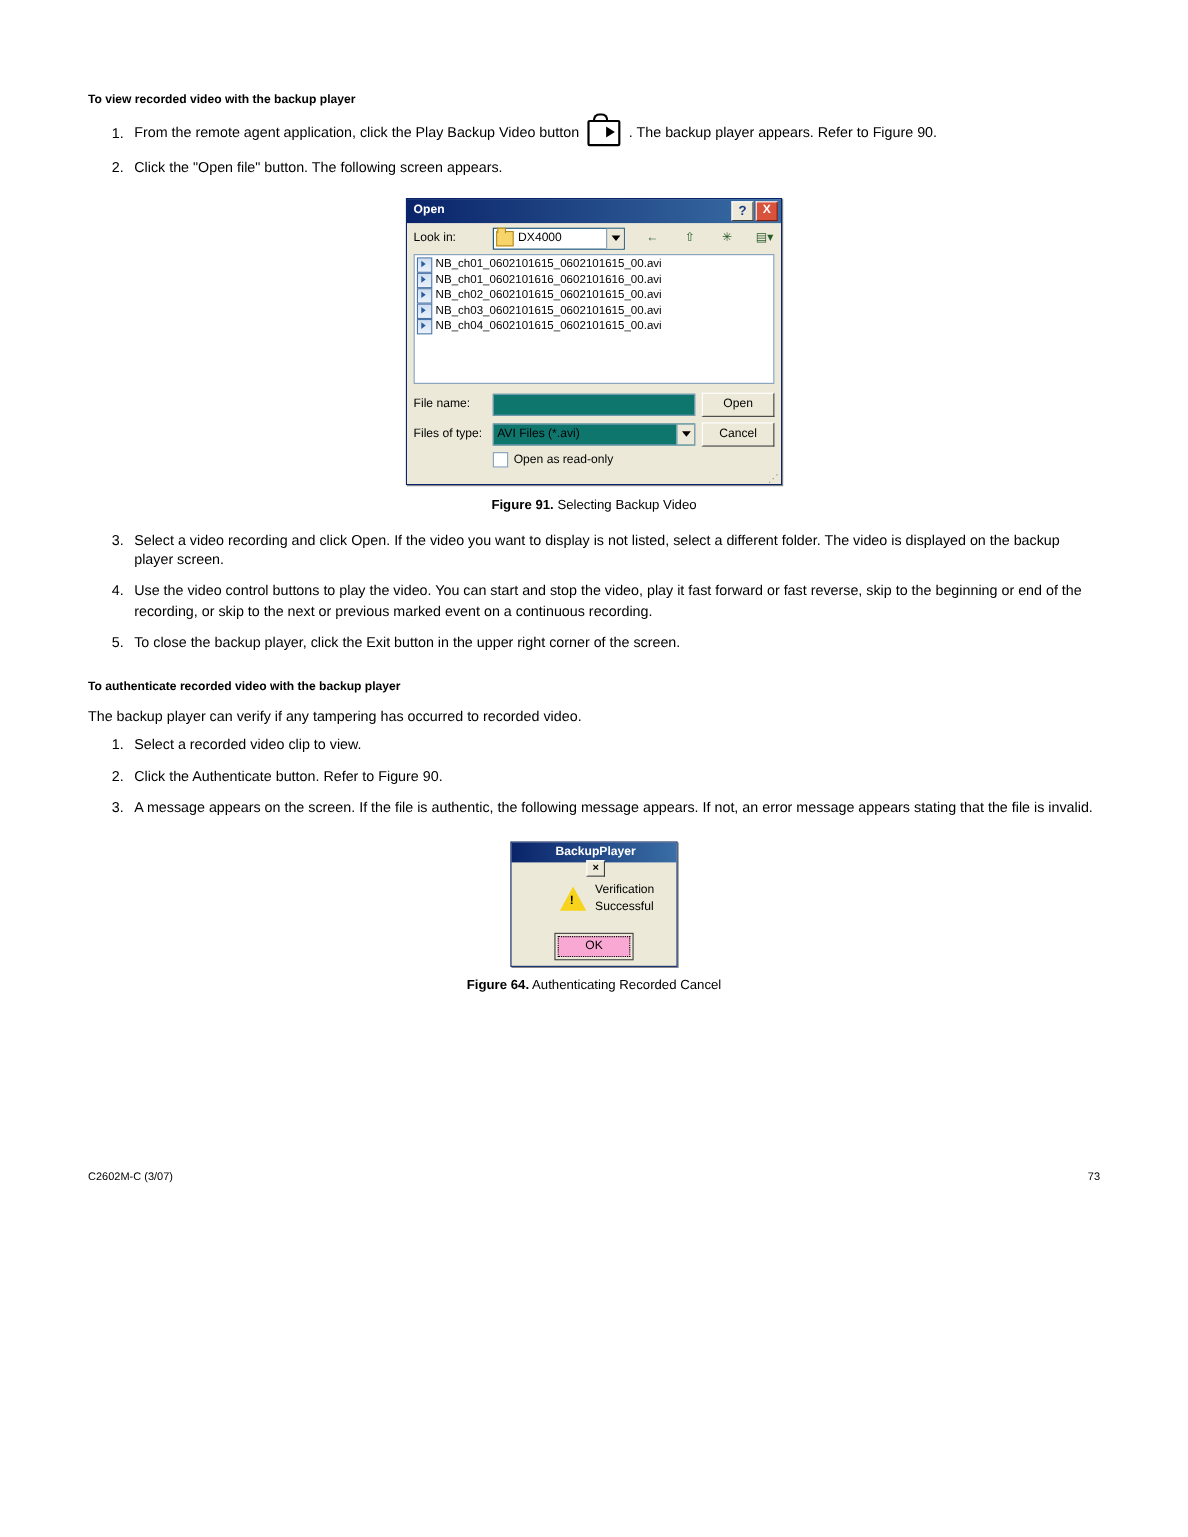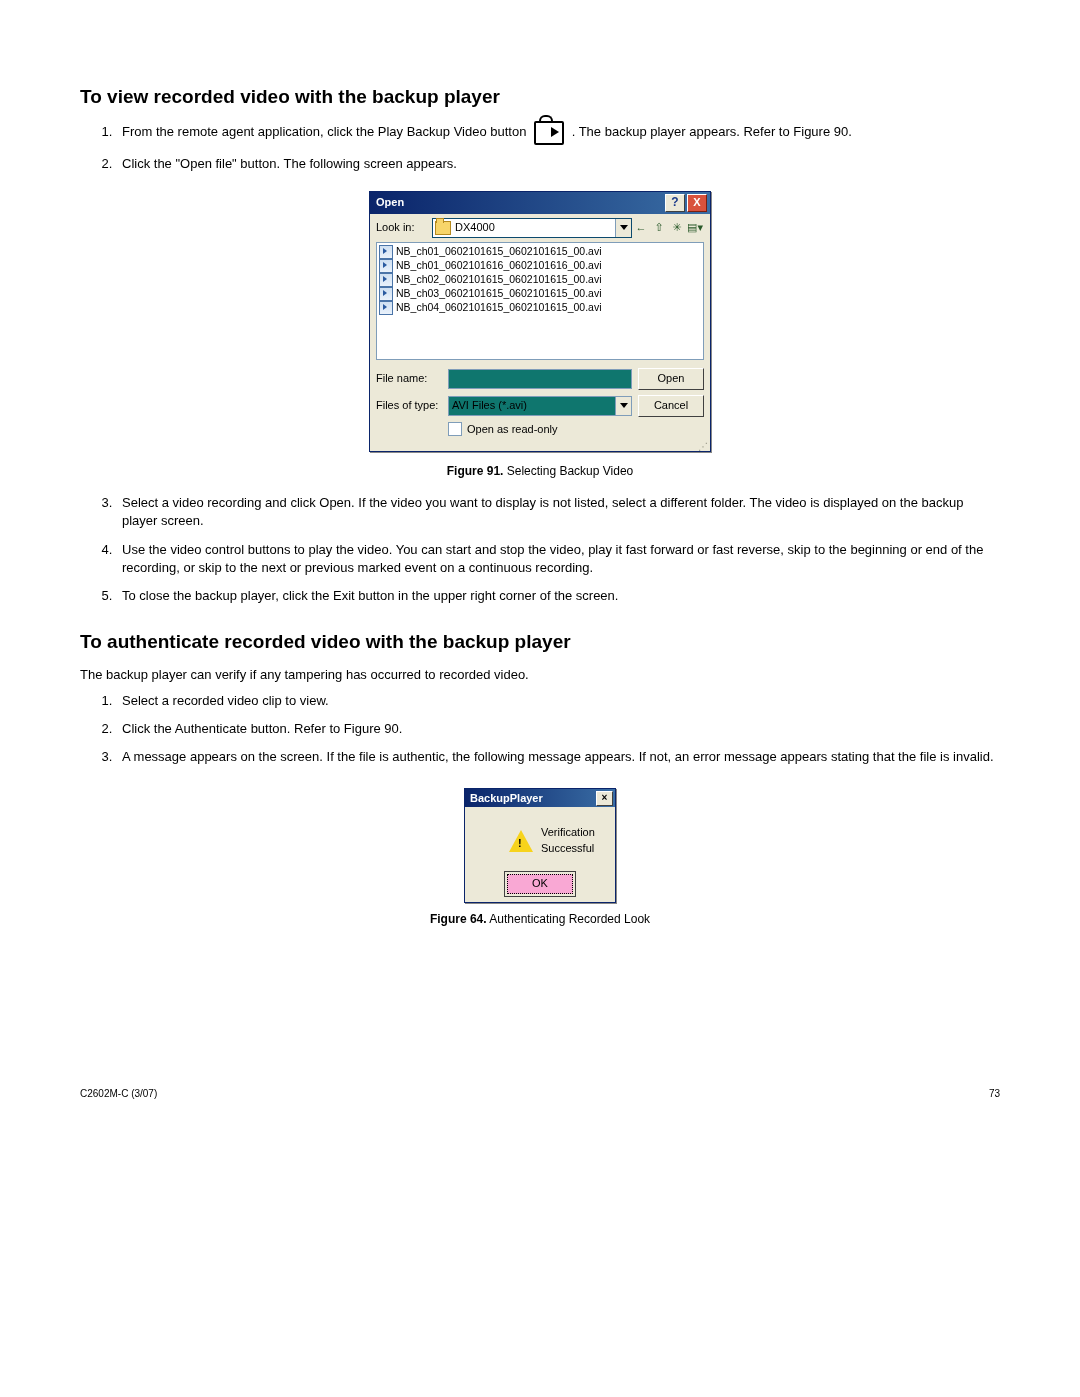--- a/index.html
+++ b/index.html
@@ -14,7 +14,7 @@
     line-height: 1.4;
   }
   h3.section {
-    font-size: 19px;
+    font-size: 11px;
     font-weight: bold;
     margin: 24px 0 10px 0;
   }

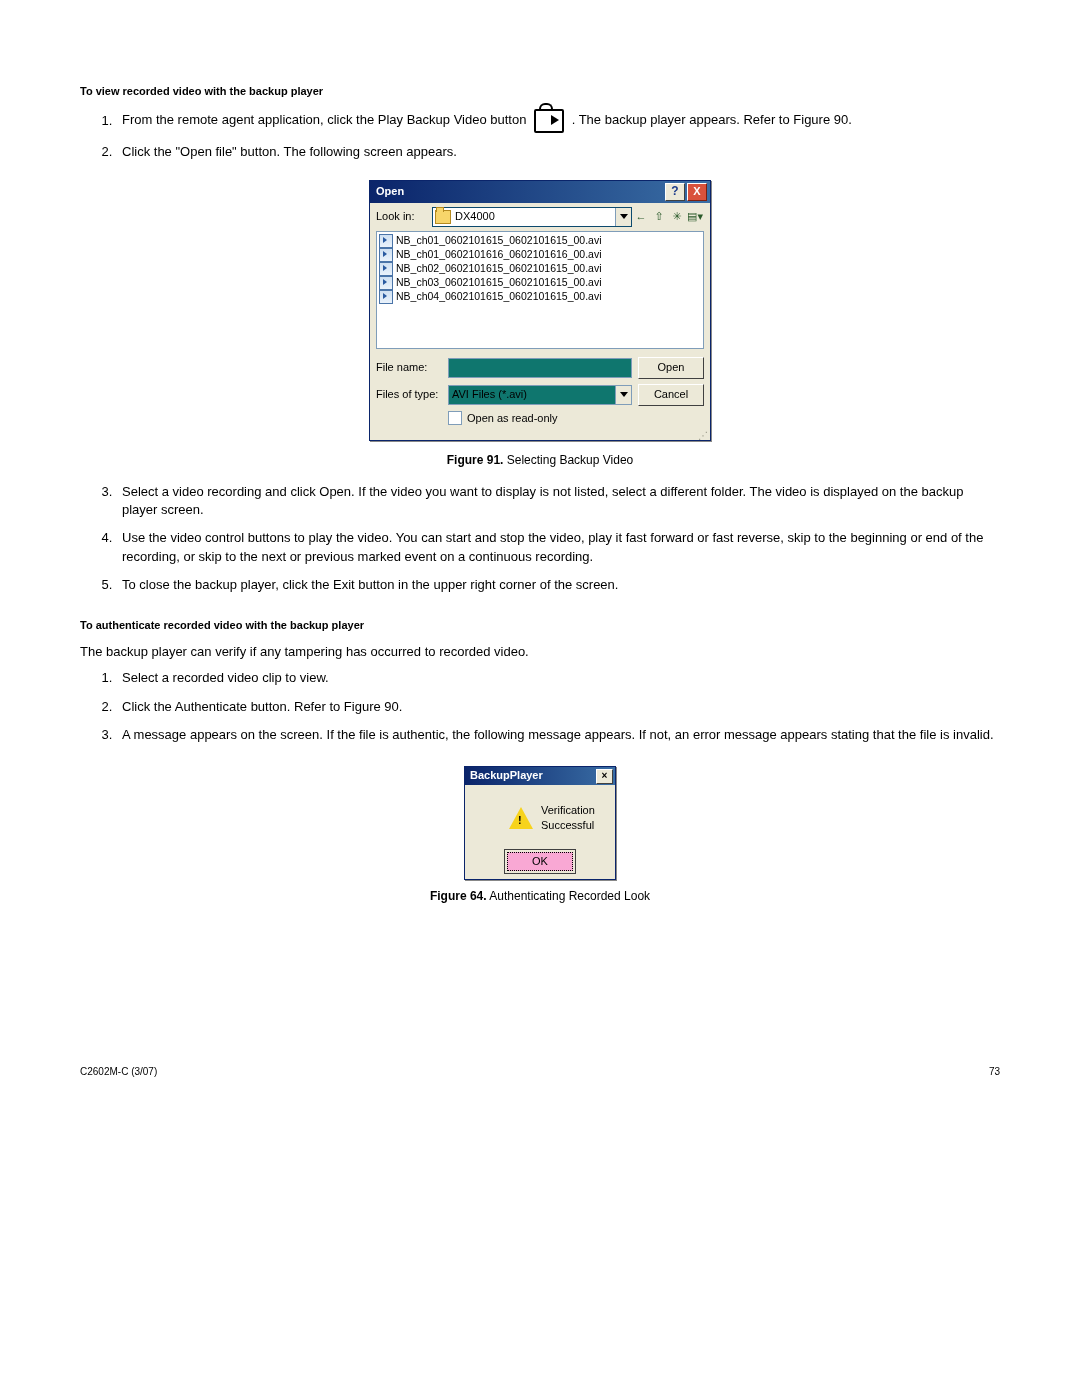--- a/index.html
+++ b/index.html
@@ -102,7 +102,7 @@
   .toolbar-row {
     display:flex; align-items:center;
     padding: 4px 6px;
-    gap: 0;
+    gap: 16px;
     background:#ece9d8;
   }
   .toolbar-row .lbl { width: 56px; }

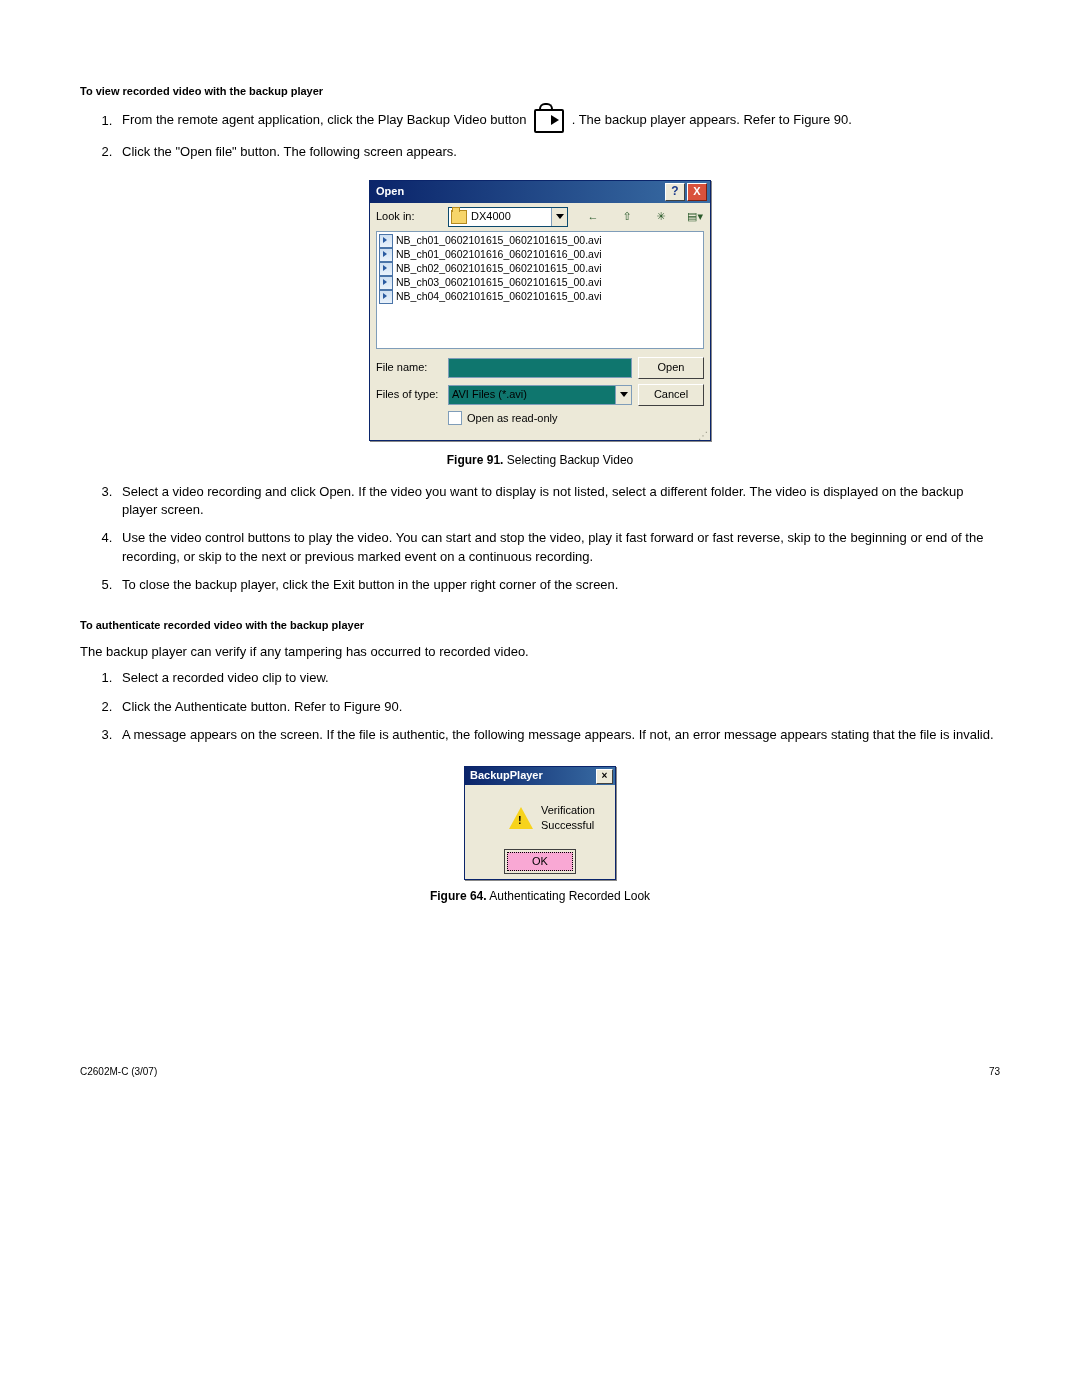--- a/index.html
+++ b/index.html
@@ -237,7 +237,7 @@
     display:flex; align-items:center;
     background: linear-gradient(to right,#0a246a,#3a6ea5);
     color:#fff; font-weight:bold;
-    padding:1px 2px 1px 5px; height:16px;
+    padding:1px 2px 1px 5px; height:16px;flex-direction:column;
   }
   .msgbox .mtitle .spacer{flex:1;}
   .msgbox .mtitle .mclose{

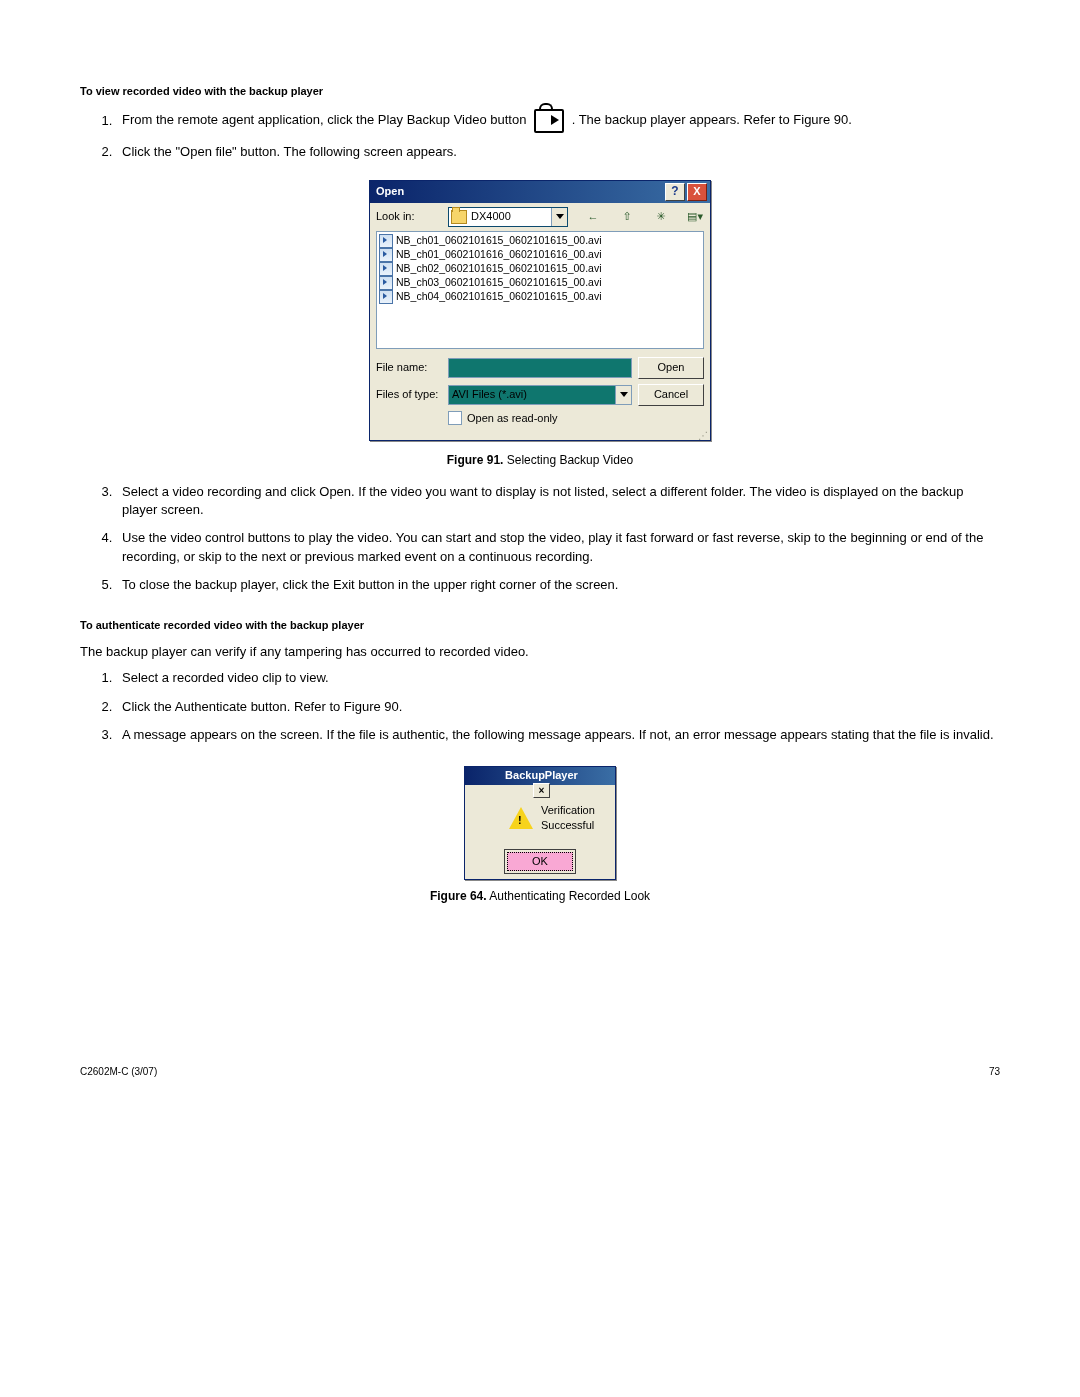--- a/index.html
+++ b/index.html
@@ -403,7 +403,7 @@
 </div>
 
 <div class="fig-caption">
-  <b>Figure 64.</b><span>  Authenticating Recorded Look</span>
+  <b>Figure 64.</b><span>  Authenticating Recorded Cancel</span>
 </div>
 
 <div class="footer">

